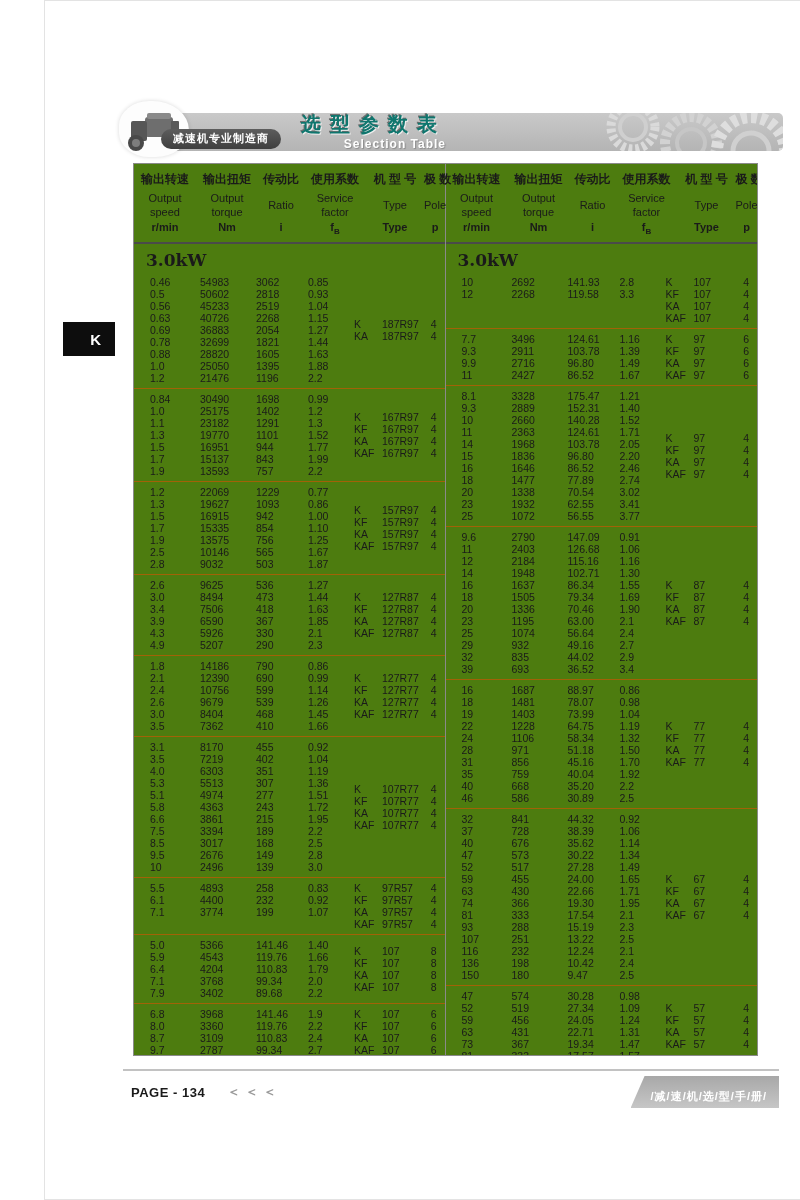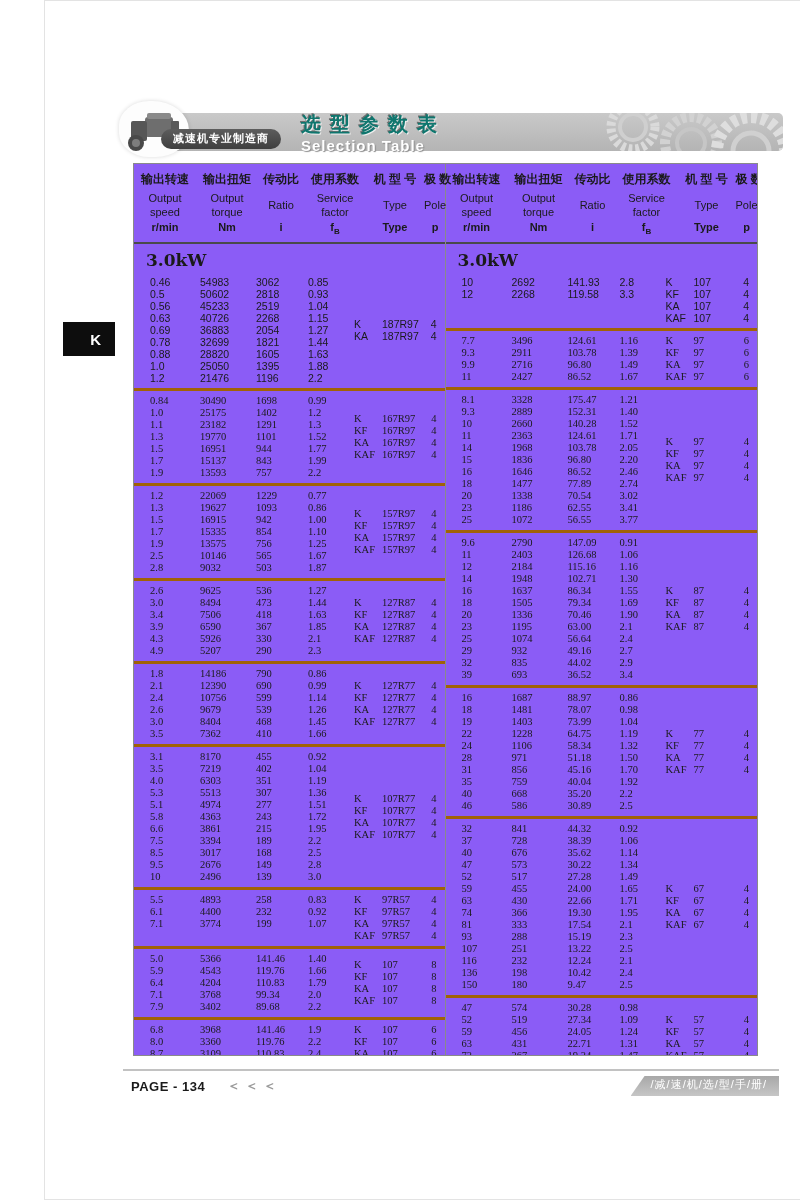--- a/index.html
+++ b/index.html
@@ -18,8 +18,8 @@
   .title-block{position:absolute;left:256px;top:110px;z-index:4;}
   .title-cn{font-size:20px;font-weight:bold;letter-spacing:9px;color:#0f766e;
             text-shadow:1px 1px 0 #efefef,-1px -1px 0 #6f6f6f;}
-  .title-en{font-size:15px;font-weight:bold;color:#fff;letter-spacing:1px;margin-top:-1px;
-            text-shadow:1px 1px 1px #8a8a8a;}
+  .title-en{font-size:12px;font-weight:bold;color:#fff;letter-spacing:1px;margin-top:-1px;
+            text-shadow:1px 1px 1px #8a8a8a;text-align:right;}
 
   
   .side-tab{position:absolute;left:18px;top:321px;width:52px;height:34px;background:#0d0d0d;color:#fff;

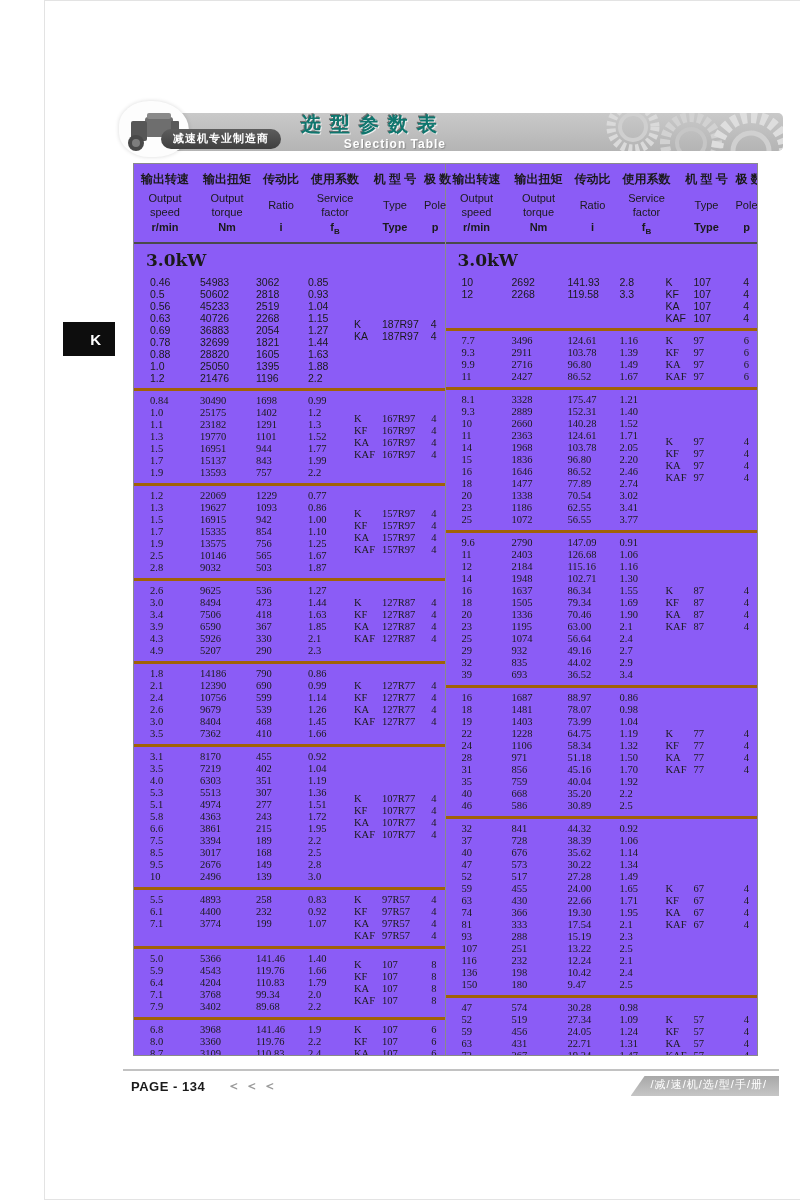--- a/index.html
+++ b/index.html
@@ -28,7 +28,7 @@
 
   
   .tables{position:absolute;left:88px;top:162px;width:625px;height:893px;border:1px solid #8a8a8a;
-          display:flex;overflow:hidden;background:#8b5cf6;box-sizing:border-box;}
+          display:flex;overflow:hidden;background:#4d7c0f;box-sizing:border-box;}
   .col{width:50%;display:flex;flex-direction:column;box-sizing:border-box;}
   .col.left{border-right:1px solid #8a8a8a;}
   .col-header{border-bottom:2px solid #4a4a4a;padding:7px 0 6px;}

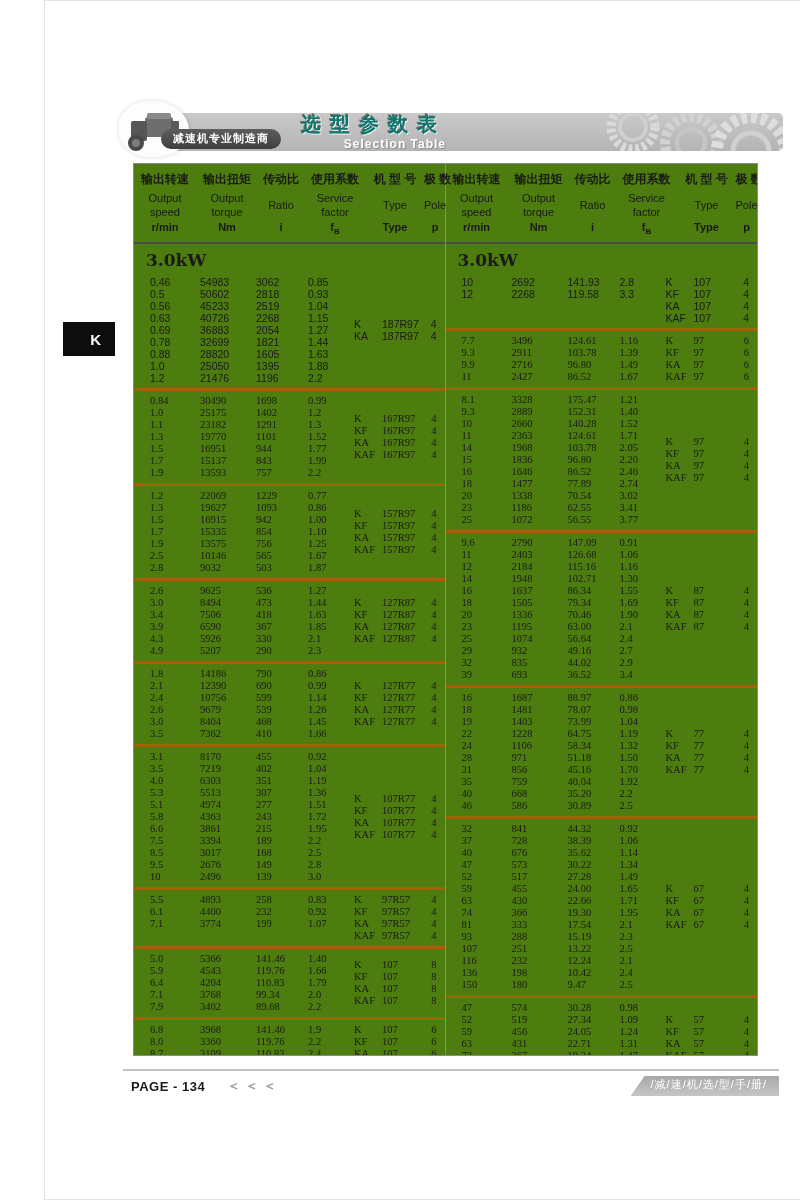--- a/index.html
+++ b/index.html
@@ -44,7 +44,7 @@
   .power{font-family:"DejaVu Serif",serif;font-weight:bold;font-size:17px;padding:6px 0 2px 12px;}
 
   .block{display:flex;padding:4px 0;}
-  .block + .block{border-top:3px solid #a16207;font-family:Liberation Serif, serif;}
+  .block + .block{border-top:1px solid #a16207;}
   .nums{padding-left:16px;}
   .num-row{display:grid;grid-template-columns:50px 56px 52px 46px;font-size:10.5px;line-height:12px;}
   .types{flex:1;display:flex;flex-direction:column;justify-content:center;padding-right:8px;}

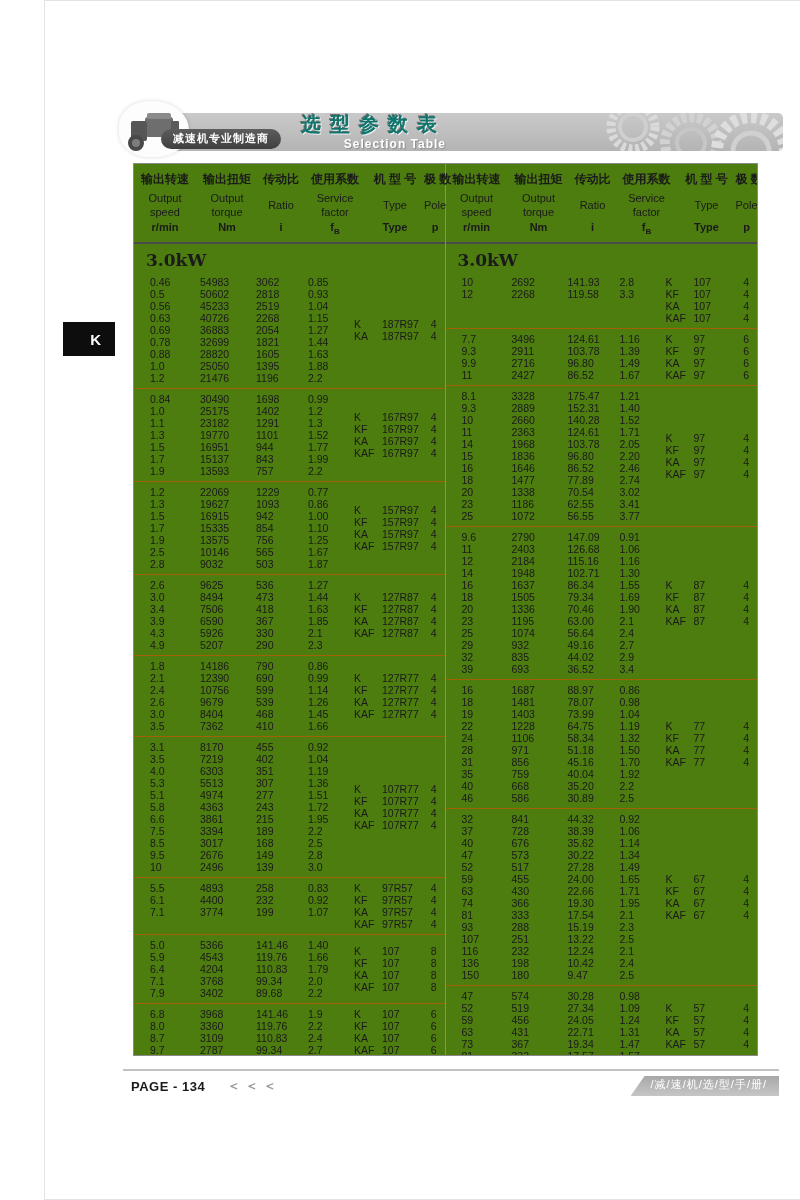--- a/index.html
+++ b/index.html
@@ -905,7 +905,7 @@
               </div>
               <div class="num-row">
                 <span>23</span>
-                <span>1186</span>
+                <span>1932</span>
                 <span>62.55</span>
                 <span>3.41</span>
               </div>

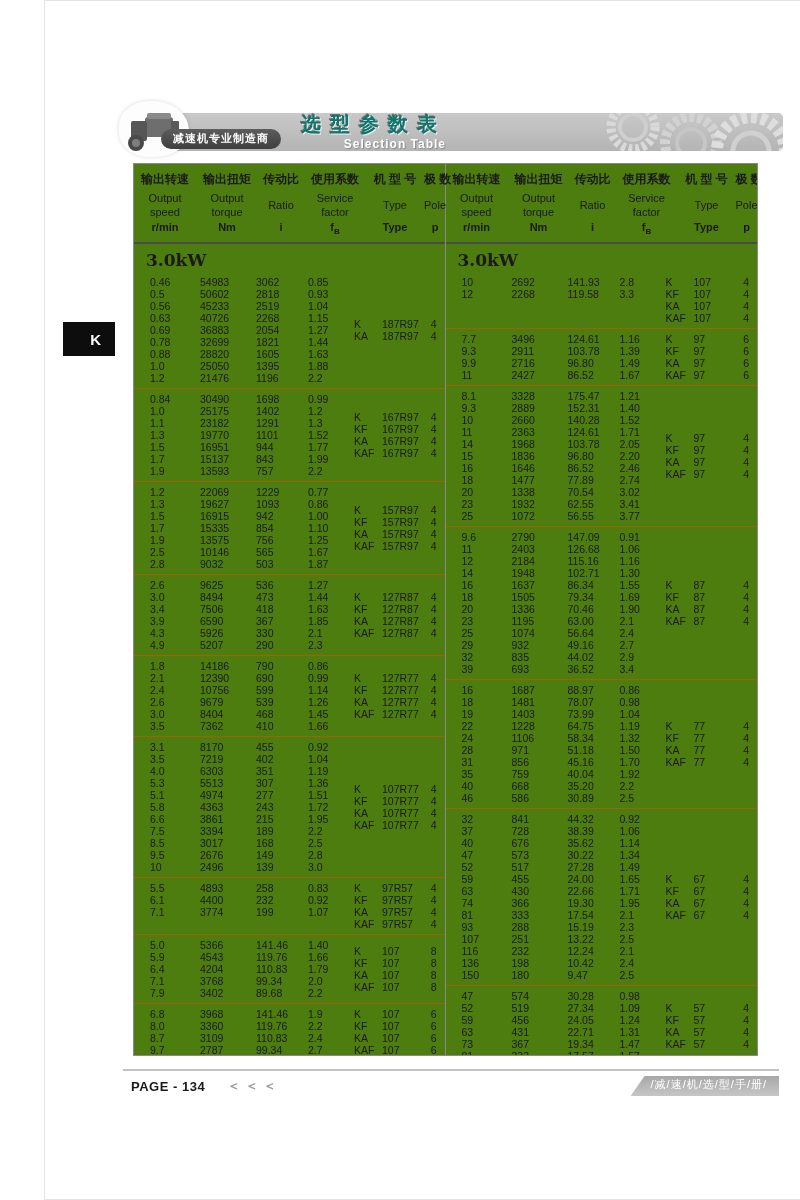--- a/index.html
+++ b/index.html
@@ -59,7 +59,7 @@
   .page-num{font-size:13px;font-weight:bold;letter-spacing:.5px;padding-left:8px;}
   .arrows{font-size:13px;color:#9a9a9a;letter-spacing:5px;margin-left:22px;font-weight:bold;}
   .handbook{margin-left:auto;background:linear-gradient(#a8a8a8,#c6c6c6);color:#fff;font-size:11px;
-            font-weight:normal;padding:1px 12px 4px 20px;letter-spacing:1px;
+            font-weight:bold;padding:13px 12px 4px 20px;letter-spacing:1px;
             clip-path:polygon(14px 0,100% 0,100% 100%,0 100%);}
 </style>
 </head>

